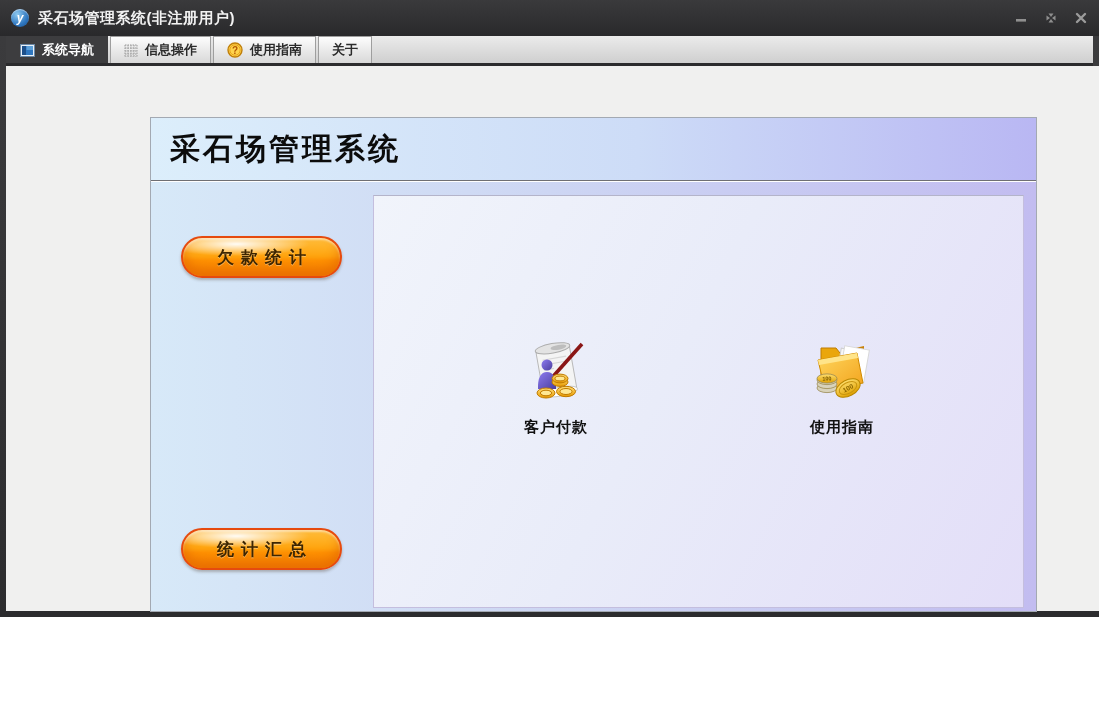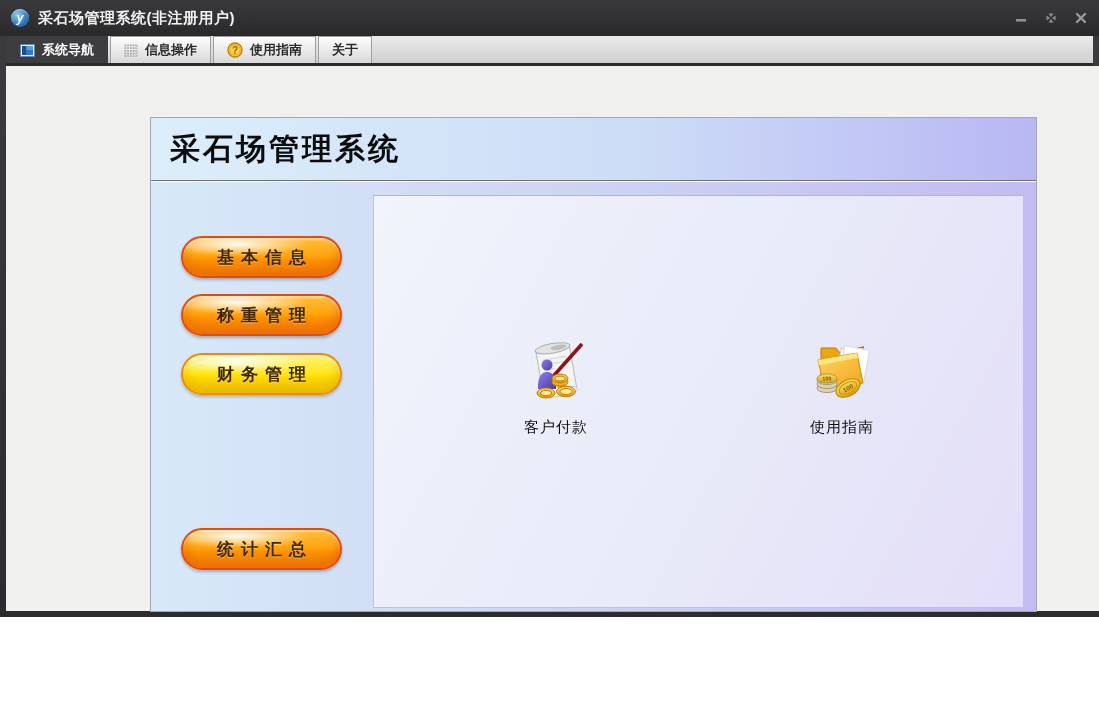--- a/index.html
+++ b/index.html
@@ -147,7 +147,7 @@
           <div class="panel-body">
 
             <div class="nav-btn" style="top:54px">
-              <span>基本信息</span>
+              <span>欠款统计</span>
             </div>
             <div class="nav-btn" style="top:112px">
               <span>称重管理</span>

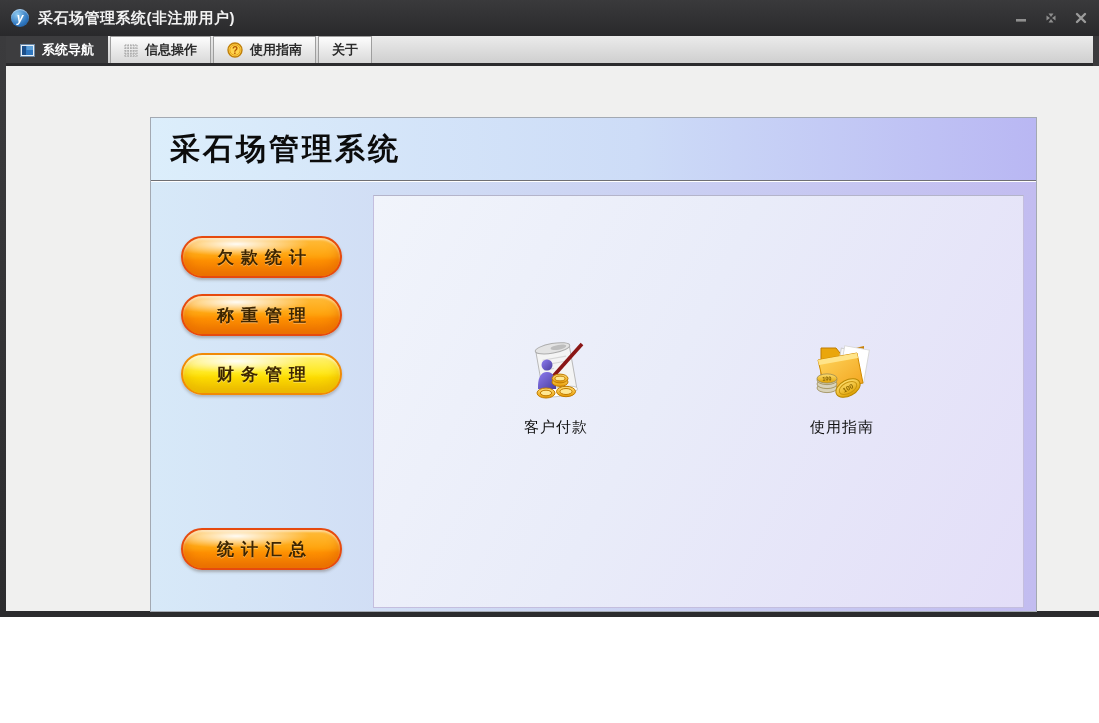--- a/index.html
+++ b/index.html
@@ -149,9 +149,6 @@
             <div class="nav-btn" style="top:54px">
               <span>欠款统计</span>
             </div>
-            <div class="nav-btn" style="top:112px">
-              <span>称重管理</span>
-            </div>
             <div class="nav-btn selected" style="top:171px">
               <span>财务管理</span>
             </div>

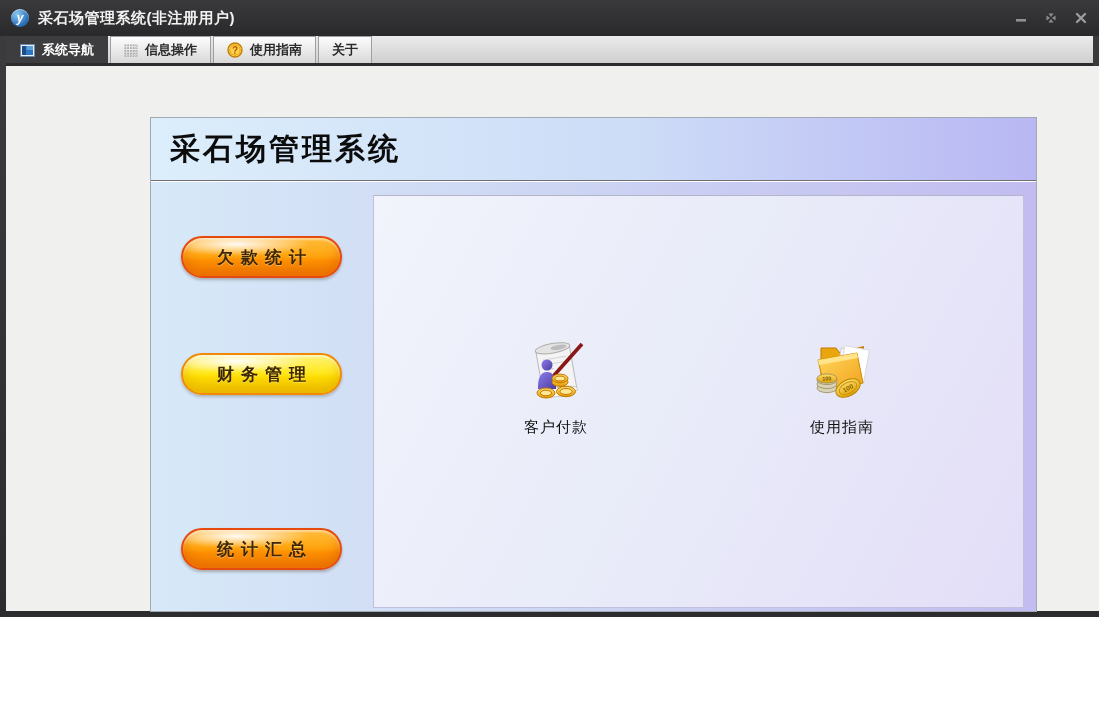--- a/index.html
+++ b/index.html
@@ -149,9 +149,6 @@
             <div class="nav-btn" style="top:54px">
               <span>欠款统计</span>
             </div>
-            <div class="nav-btn selected" style="top:171px">
-              <span>财务管理</span>
-            </div>
             <div class="nav-btn" style="top:346px">
               <span>统计汇总</span>
             </div>

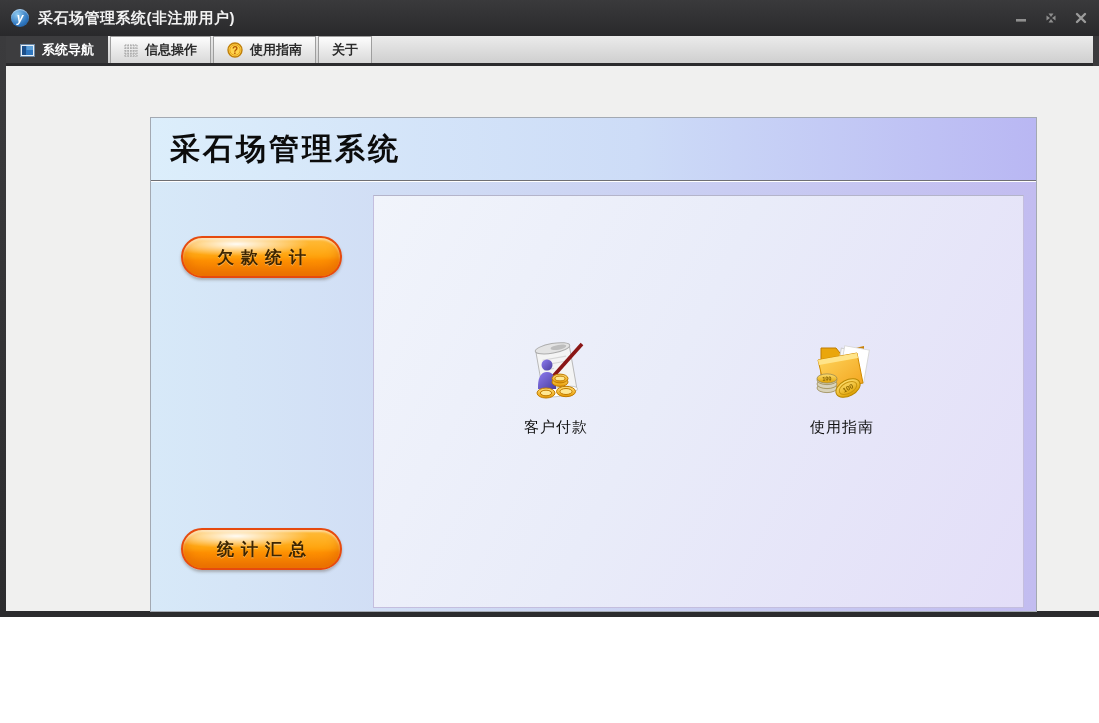--- a/index.html
+++ b/index.html
@@ -63,7 +63,7 @@
                  border:1px solid #c4bede;border-top-color:#b4b4ca;
                  background:linear-gradient(118deg,#f1f4fb 0%,#e9ecf9 45%,#e3def8 100%);}
   .icon-item{position:absolute;top:140px;width:140px;text-align:center;cursor:pointer;}
-  .icon-item .icon-label{margin-top:10px;font-size:15px;font-weight:normal;color:#111;letter-spacing:1px;}
+  .icon-item .icon-label{margin-top:10px;font-size:15px;font-weight:bold;color:#111;letter-spacing:1px;}
 
   .white-below{position:absolute;left:0;top:617px;width:1099px;height:106px;background:#ffffff;}
 </style>

